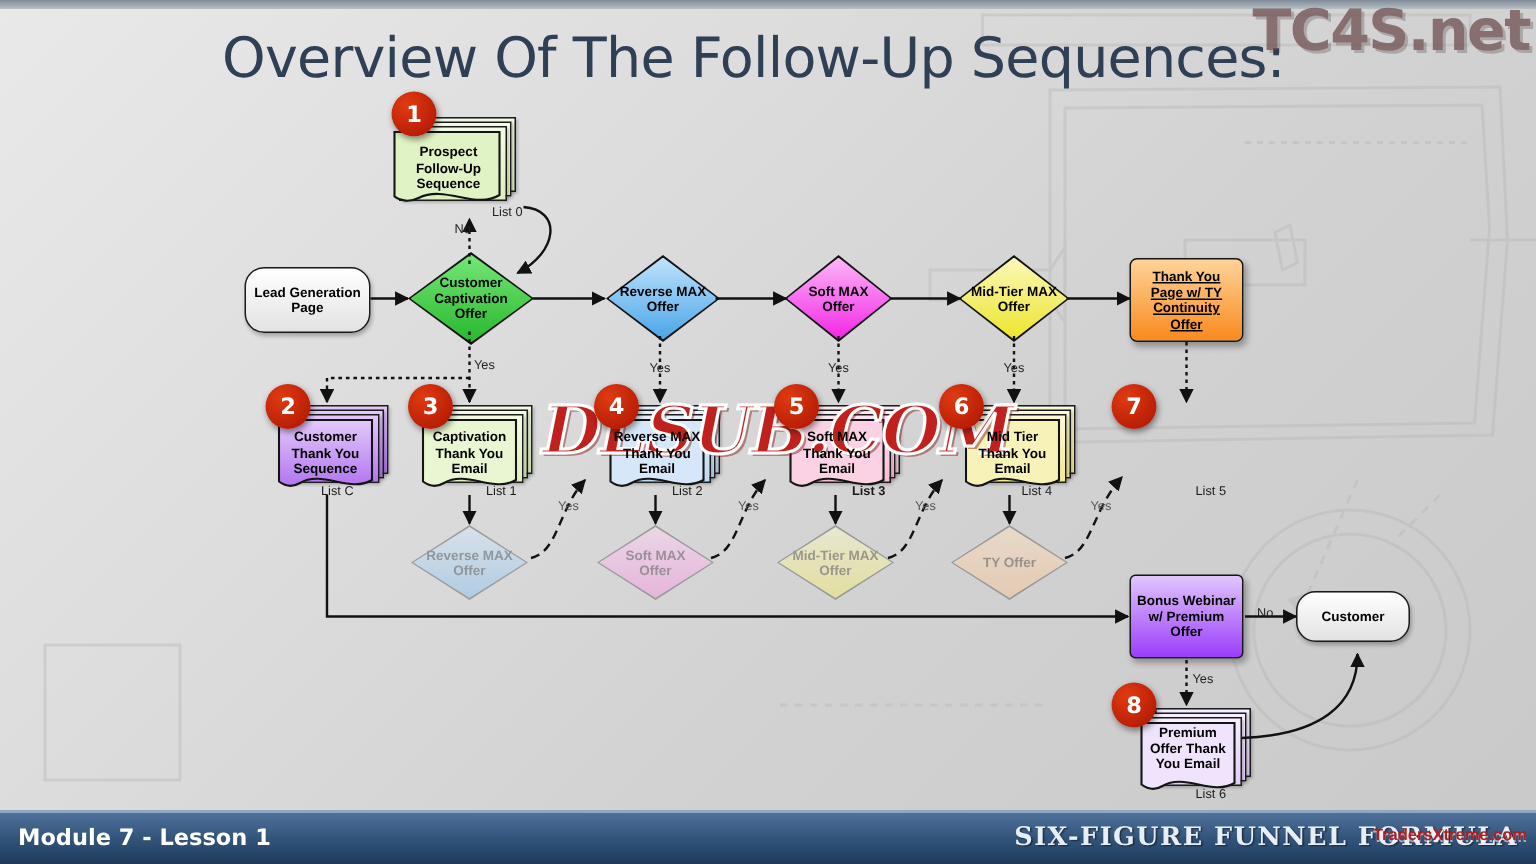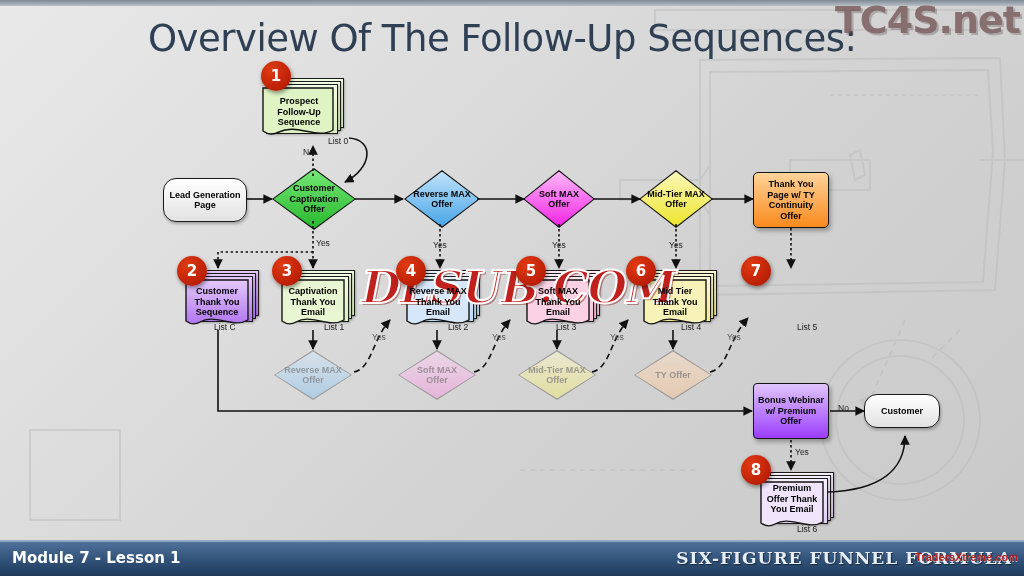--- a/index.html
+++ b/index.html
@@ -266,7 +266,7 @@
 
   <div class="node rect" style="left:753px;top:172px;width:76px;height:56px;border-radius:5px;
               background:linear-gradient(180deg,#fed39a,#f98a1d);">
-    <div class="lbl" style="width:68px;">Thank You Page w/ TY Continuity Offer</div>
+    <div class="lbl" style="width:68px;text-decoration:underline;">Thank You Page w/ TY Continuity Offer</div>
   </div>
 
   <div class="docs" style="left:185px;top:270px;width:72px;height:58px;">

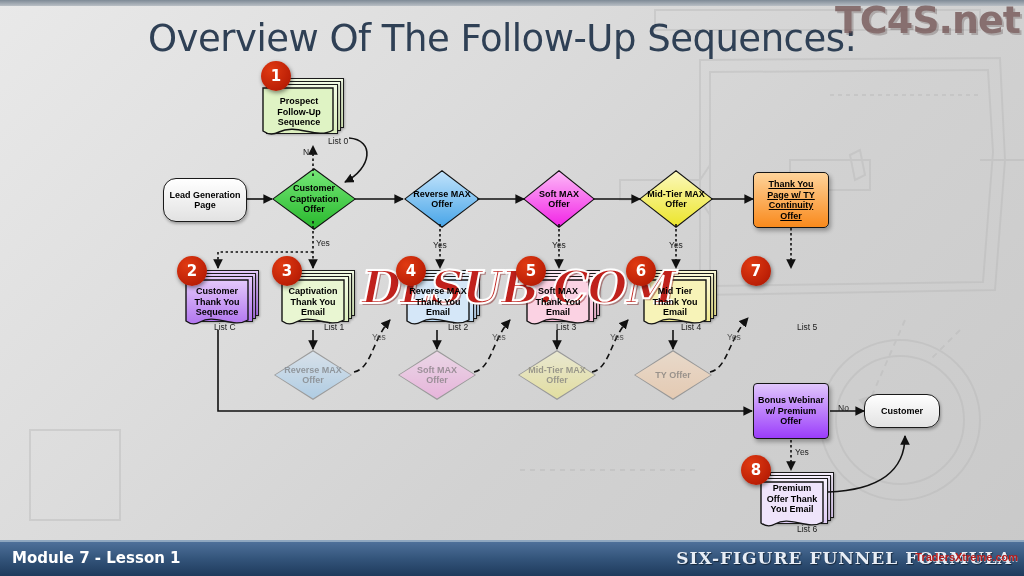--- a/index.html
+++ b/index.html
@@ -321,7 +321,7 @@
     <div class="txt lbl" style="top:16px;left:1px;width:62px;">Soft MAX Thank You Email</div>
   </div>
   <div class="badge" style="left:516px;top:256px;">5</div>
-  <div class="list-lbl" style="left:556px;top:322px;">List 3</div>
+  <div class="list-lbl" style="left:568px;top:322px;font-weight:bold;">List 3</div>
 
   <div class="docs" style="left:643px;top:270px;width:72px;height:58px;">
     <div class="sheet" style="left:10px;top:0;width:62px;height:44px;background:linear-gradient(180deg,#fbf9d8,#f0e98f);"></div>

